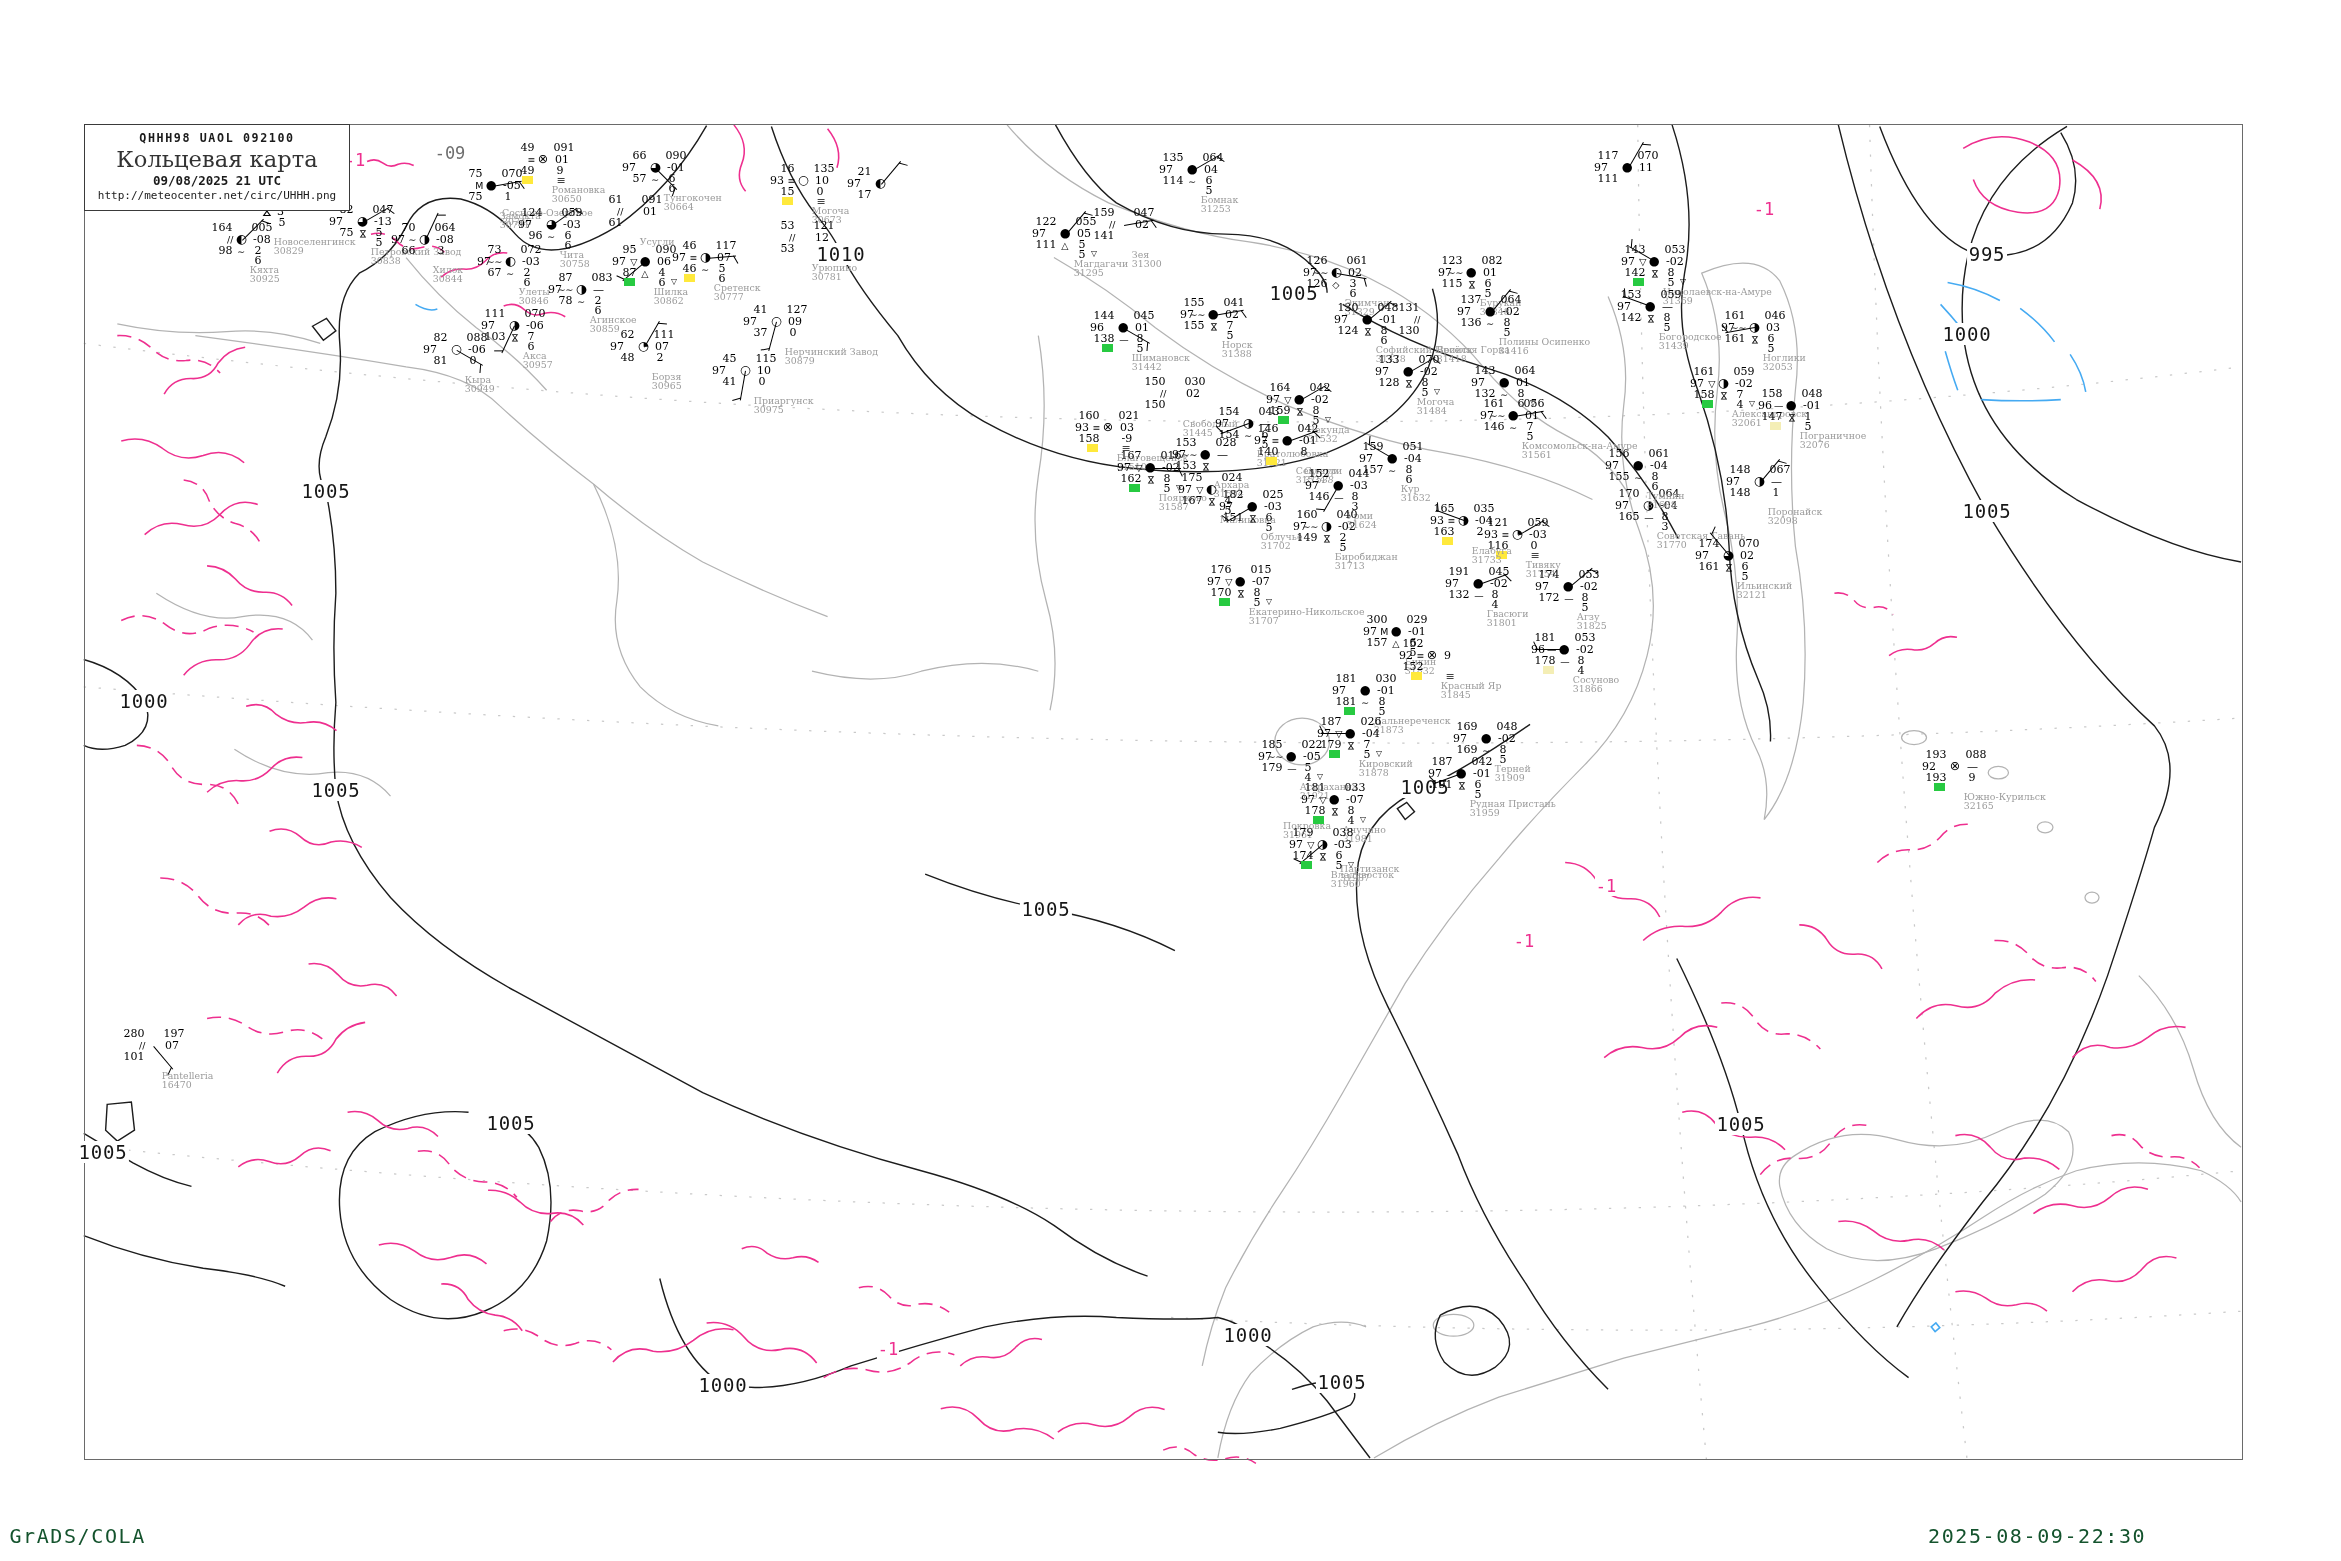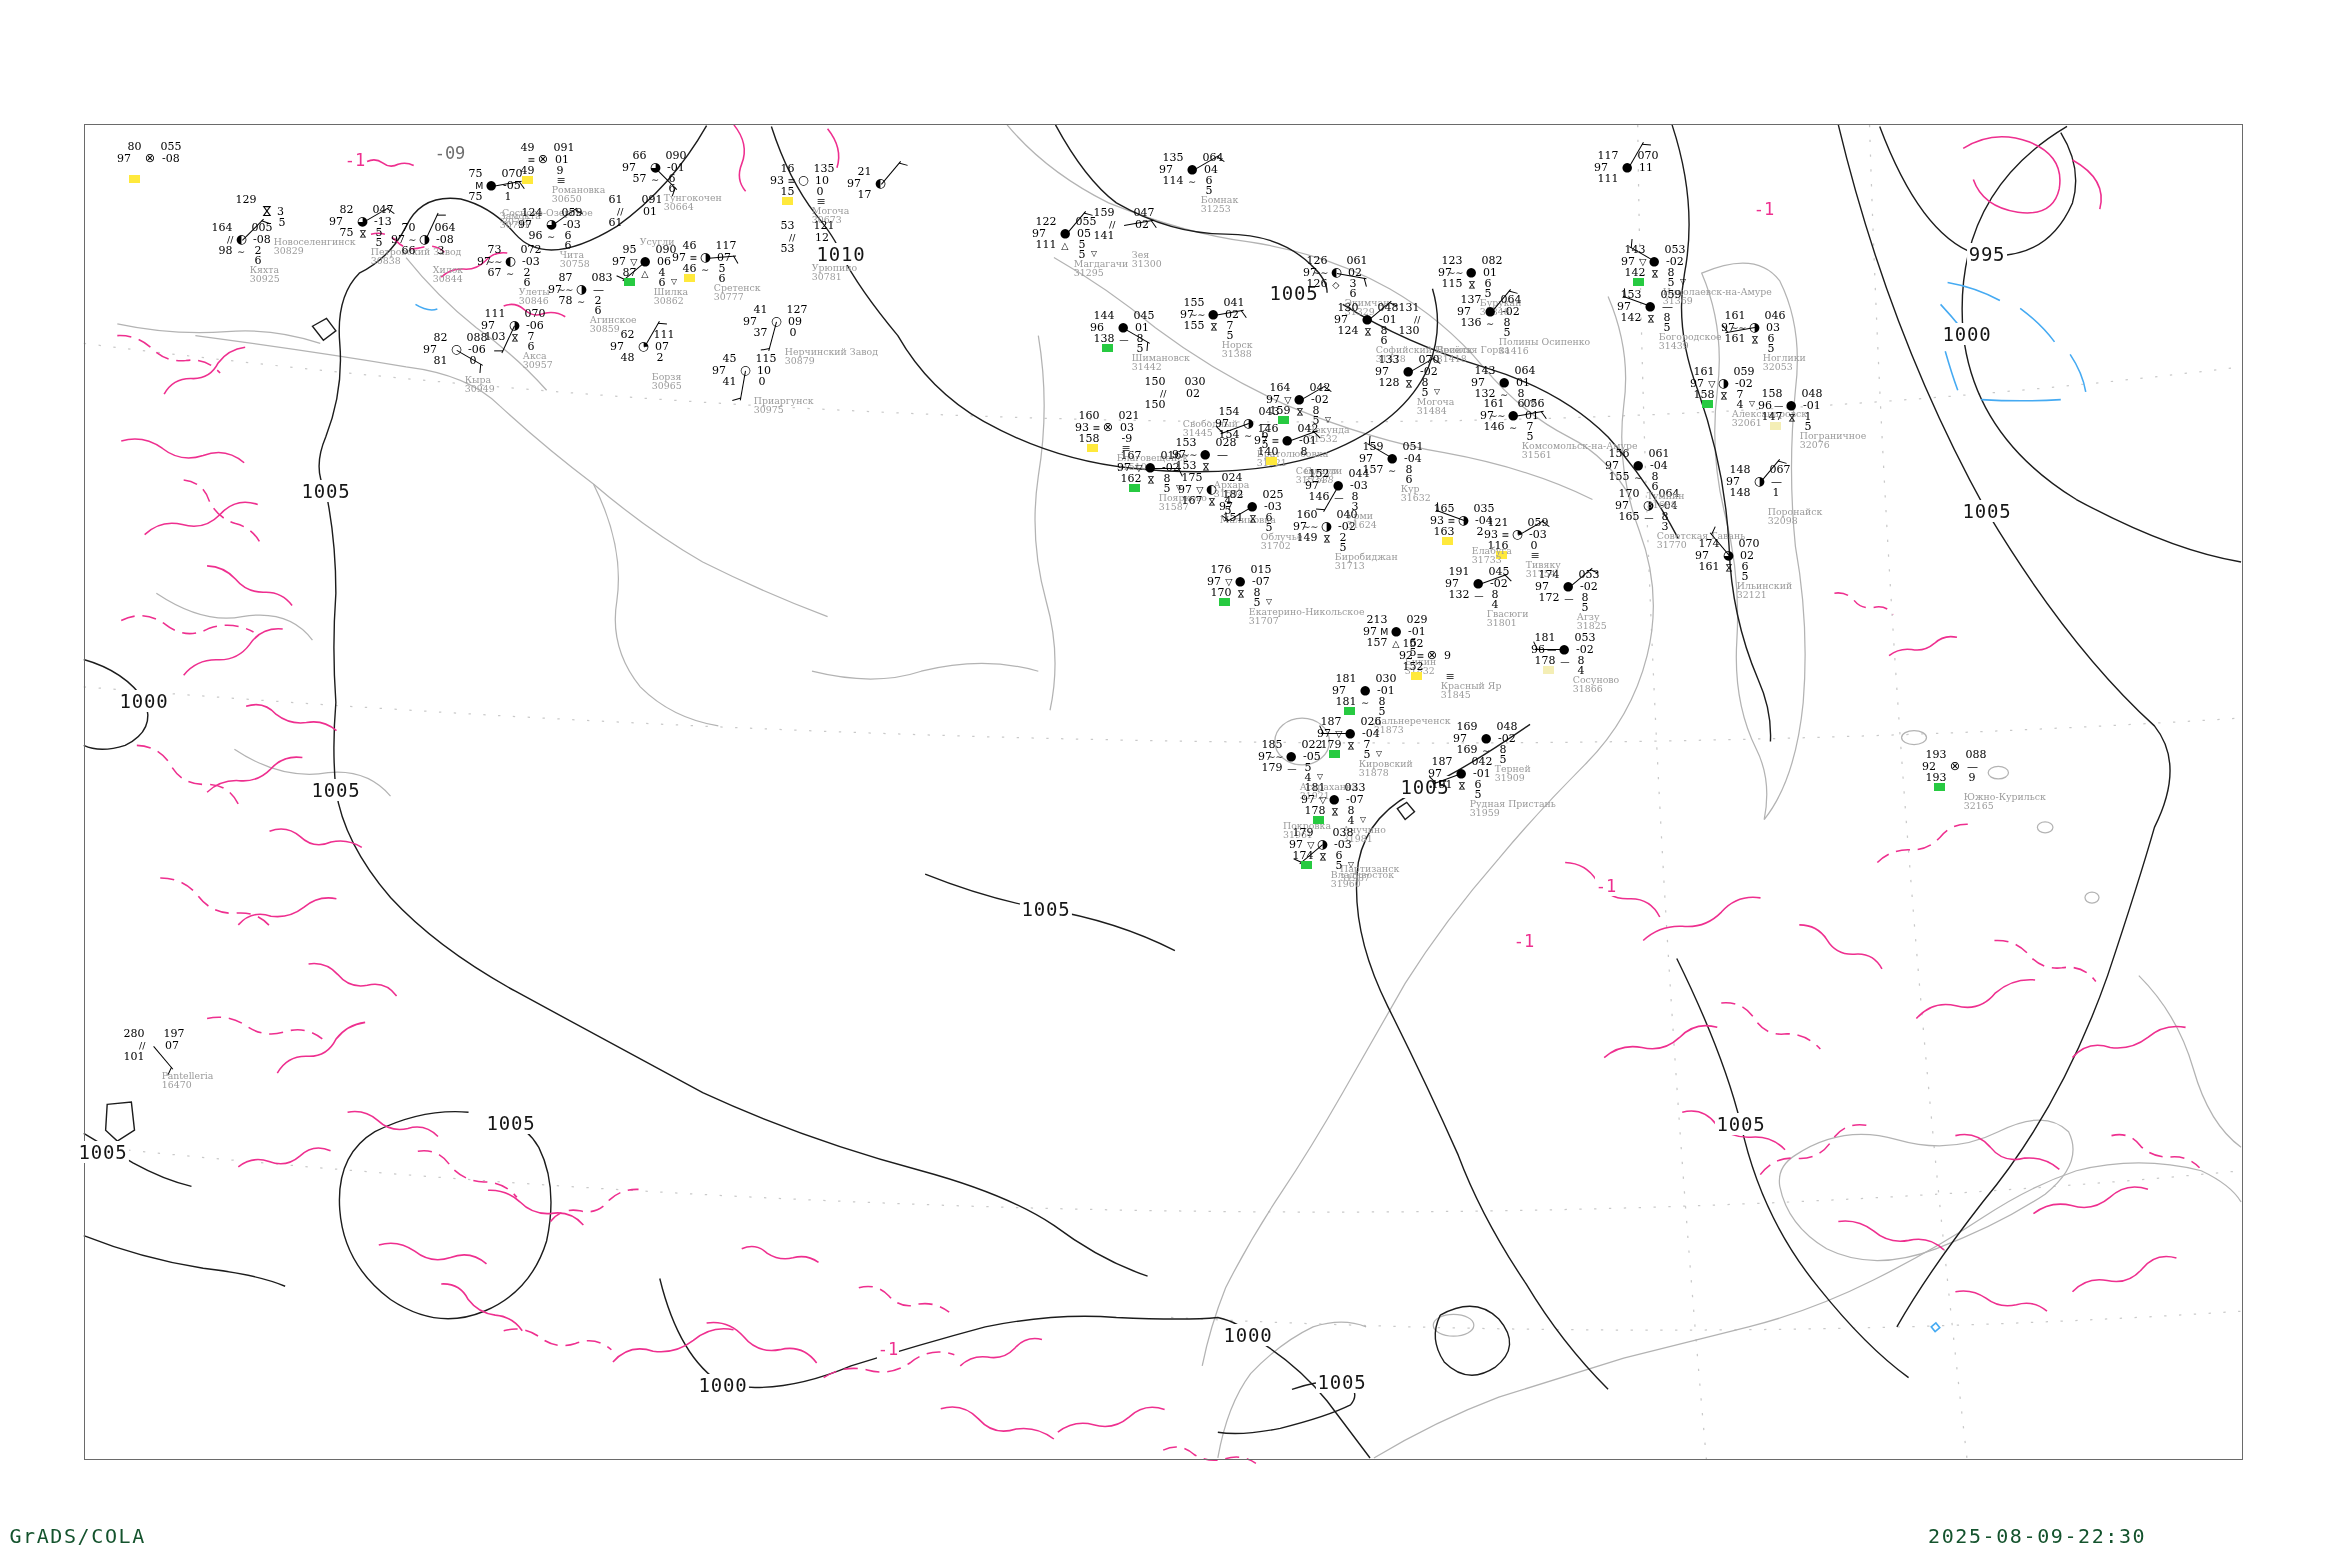--- a/index.html
+++ b/index.html
@@ -190,6 +190,12 @@
 
   <div id="frame"></div>
 
+  <div id="titlebox">
+    <div id="tb1">QHHH98  UAOL  092100</div>
+    <div id="tb2">Кольцевая карта</div>
+    <div id="tb3">09/08/2025 21 UTC</div>
+    <div id="tb4">http://meteocenter.net/circ/UHHH.png</div>
+  </div>
 
   <div id="labels">
       <div class="iso" style="left: 841px; top: 254px;">1010</div>

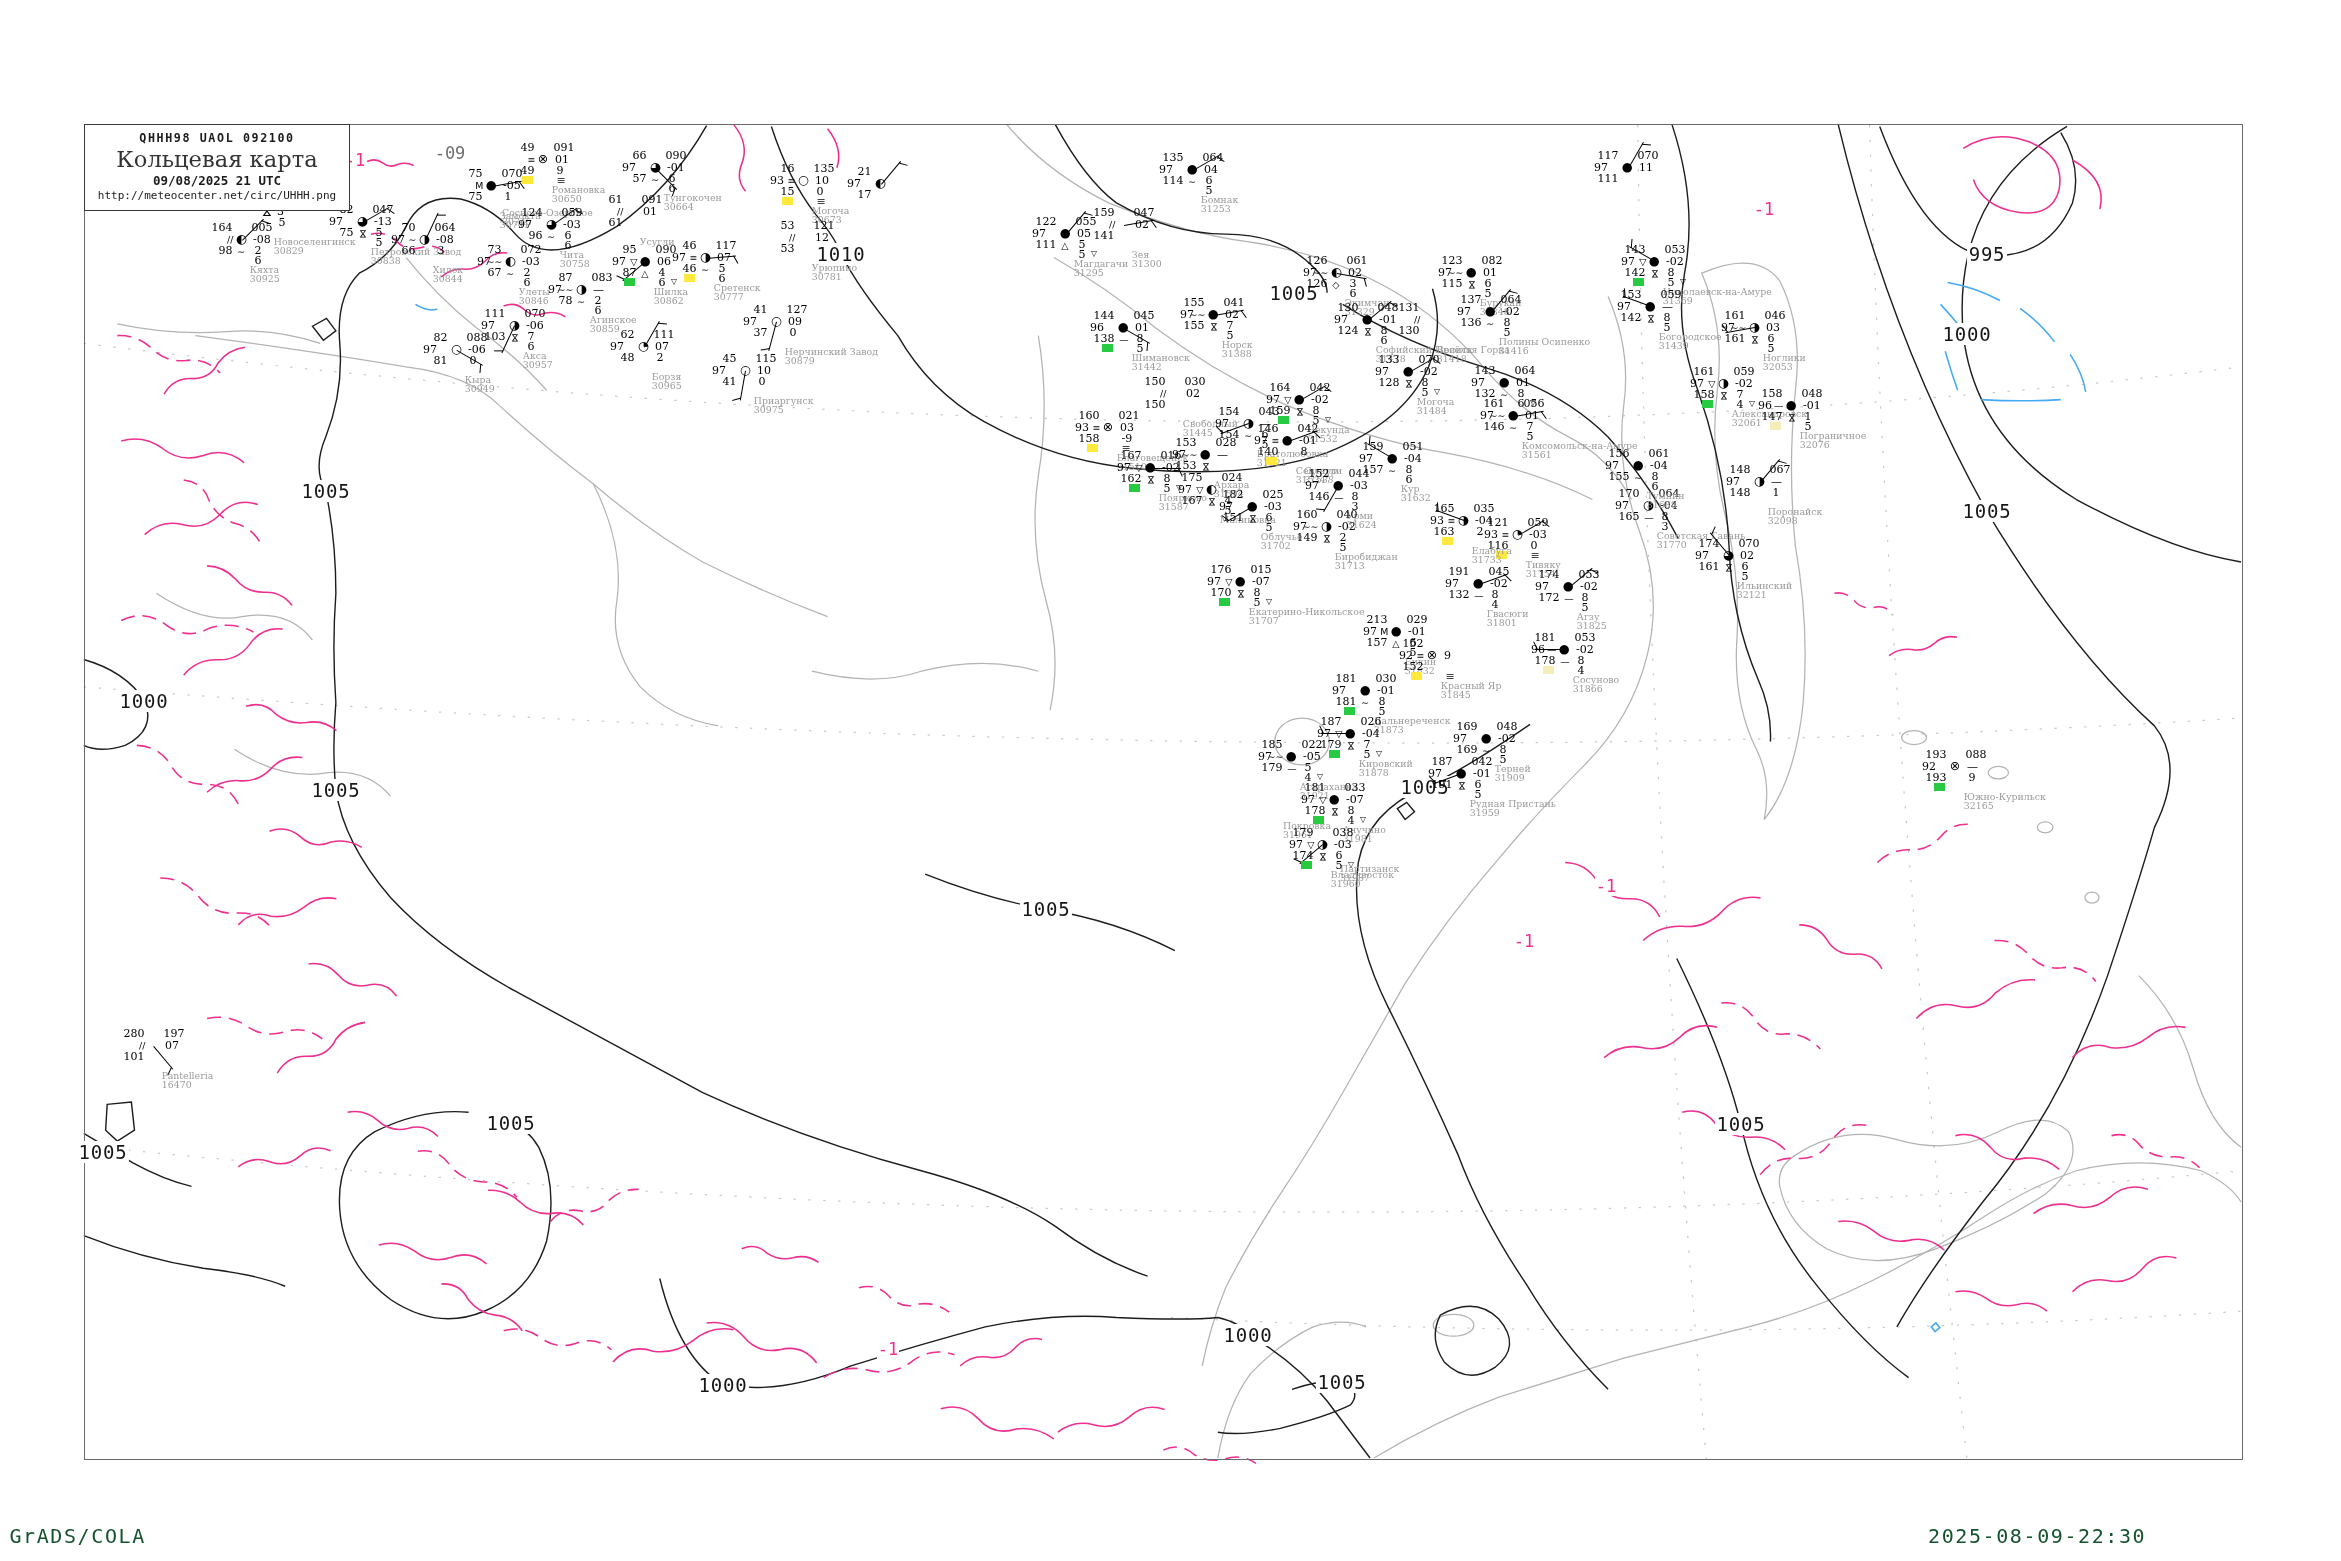--- a/index.html
+++ b/index.html
@@ -975,7 +975,7 @@
         </span>
       </div>
       <div class="st" style="left: 1397px; top: 632px;">
-        <span class="tl">213</span>
+        <span class="tl">300</span>
         <span class="ml">97</span>
         <span class="bl">157</span>
         <span class="tr">029</span>

